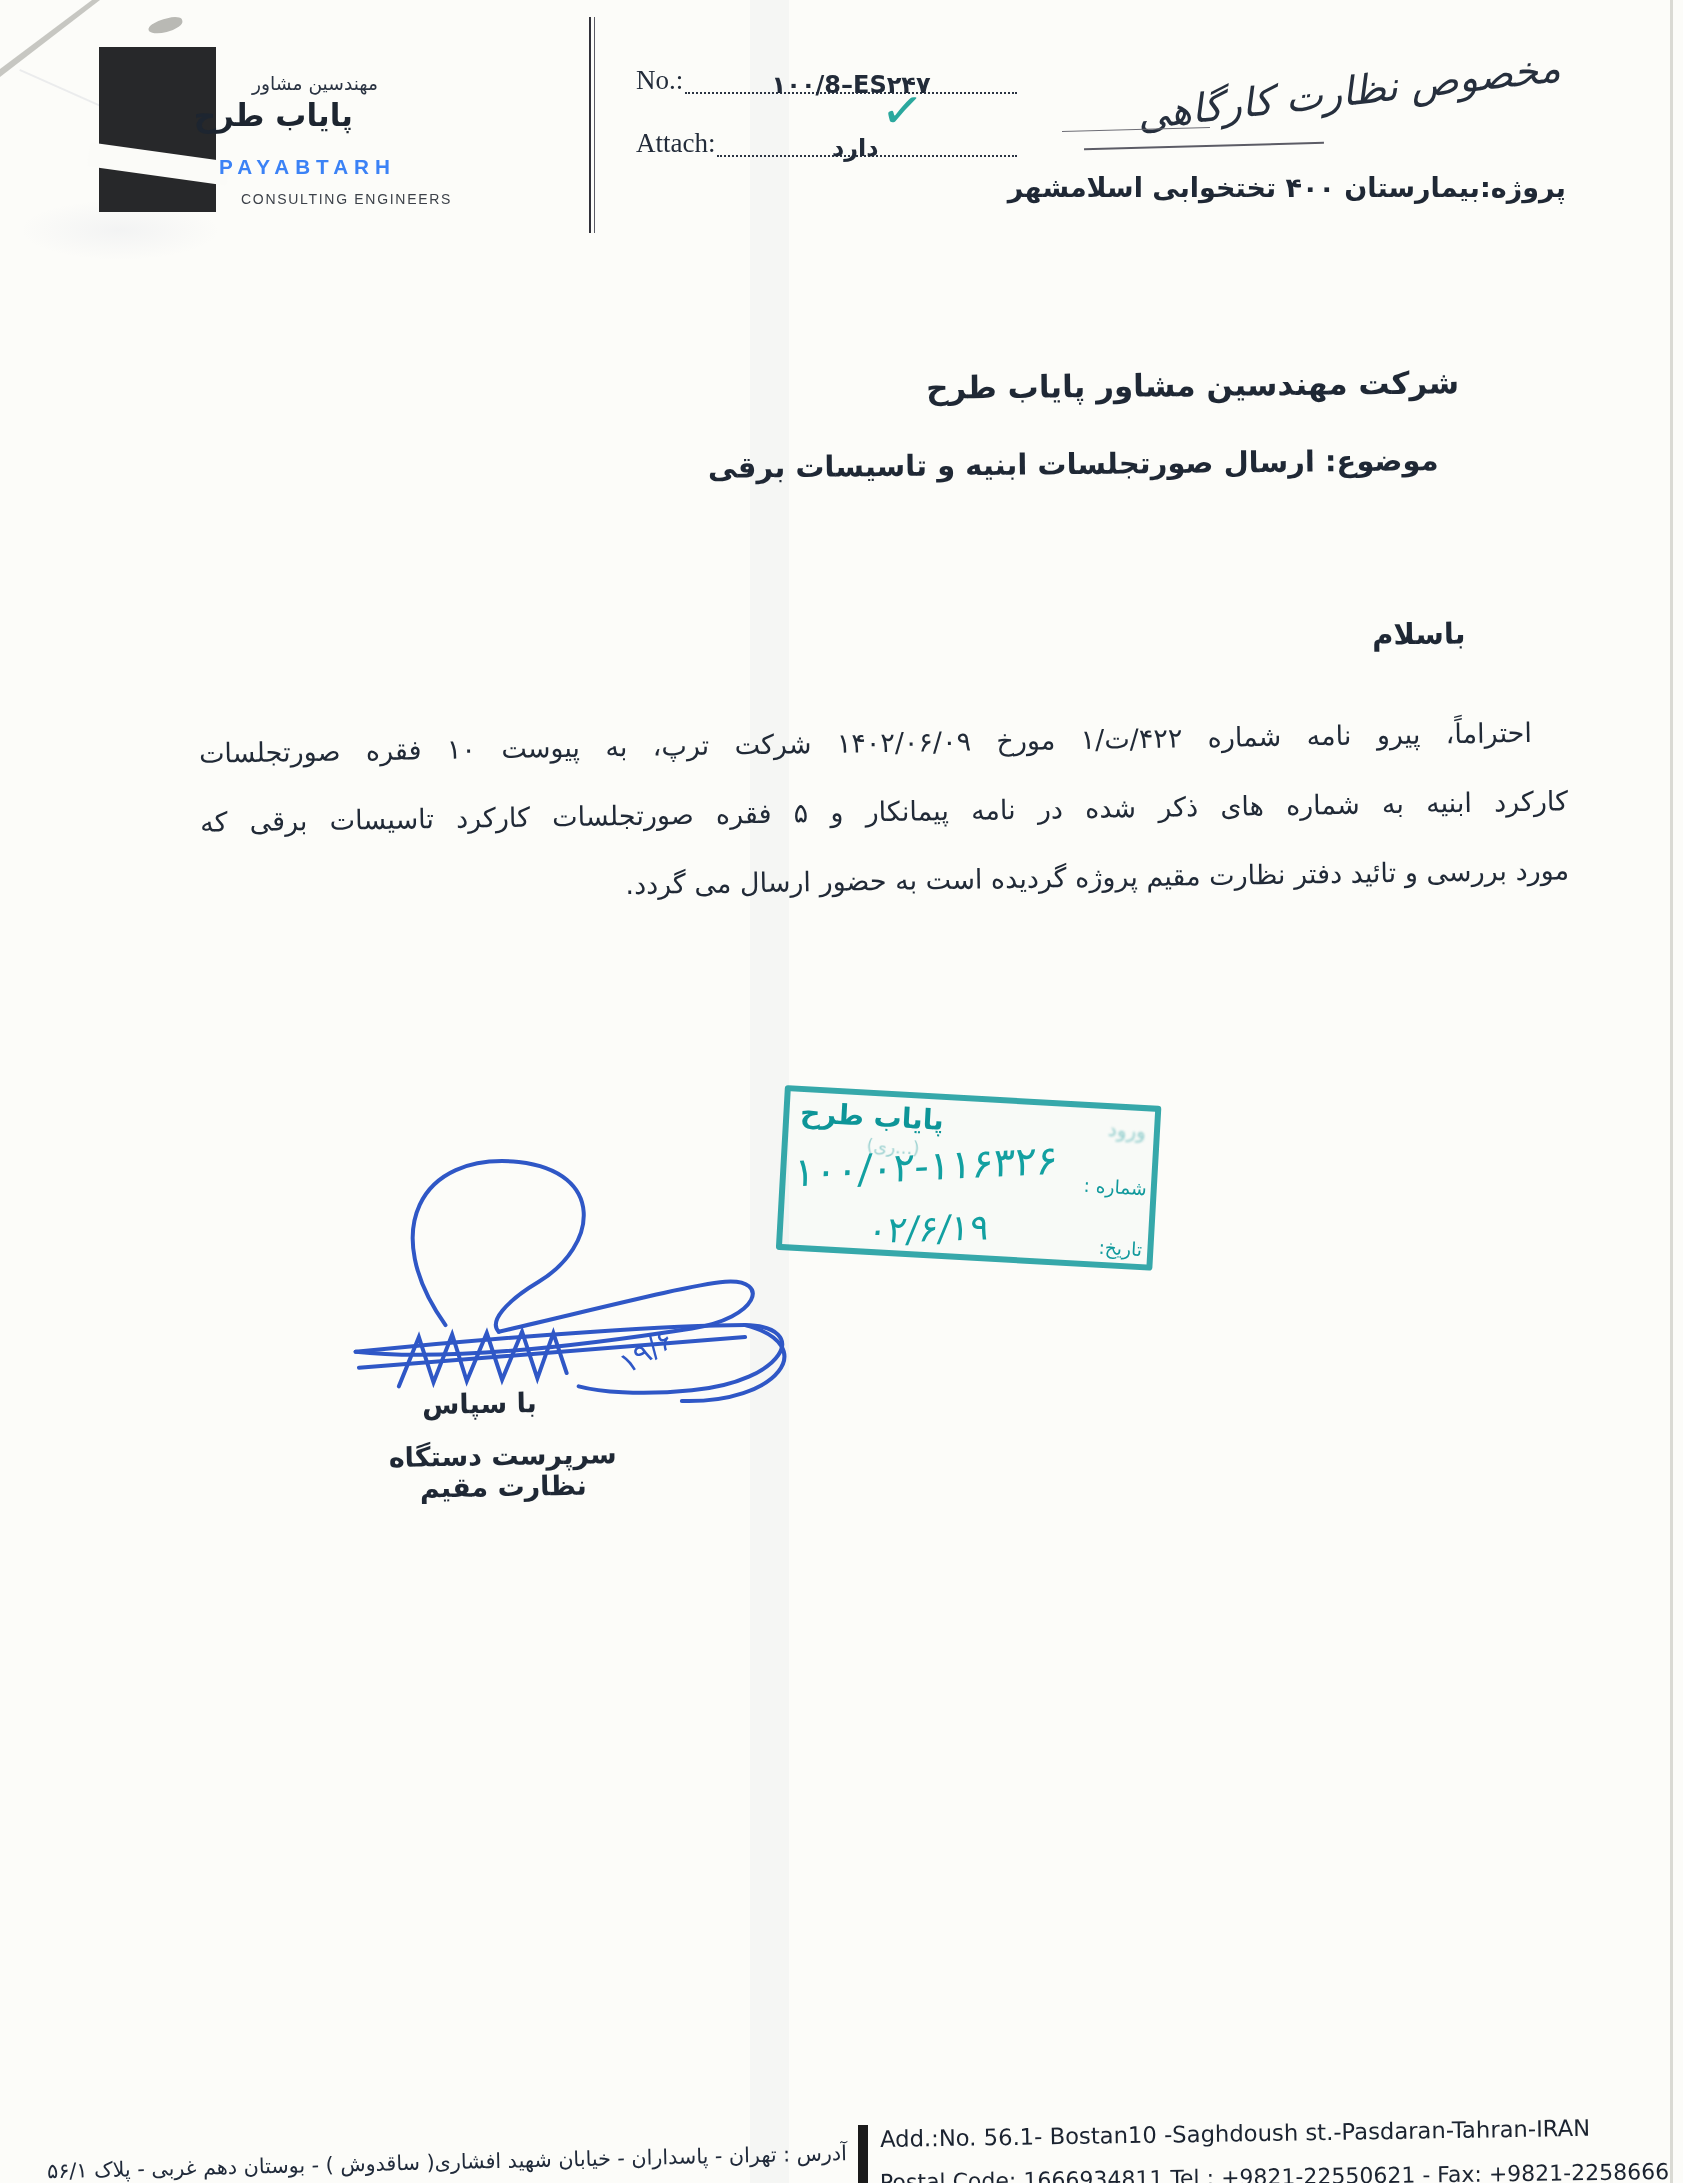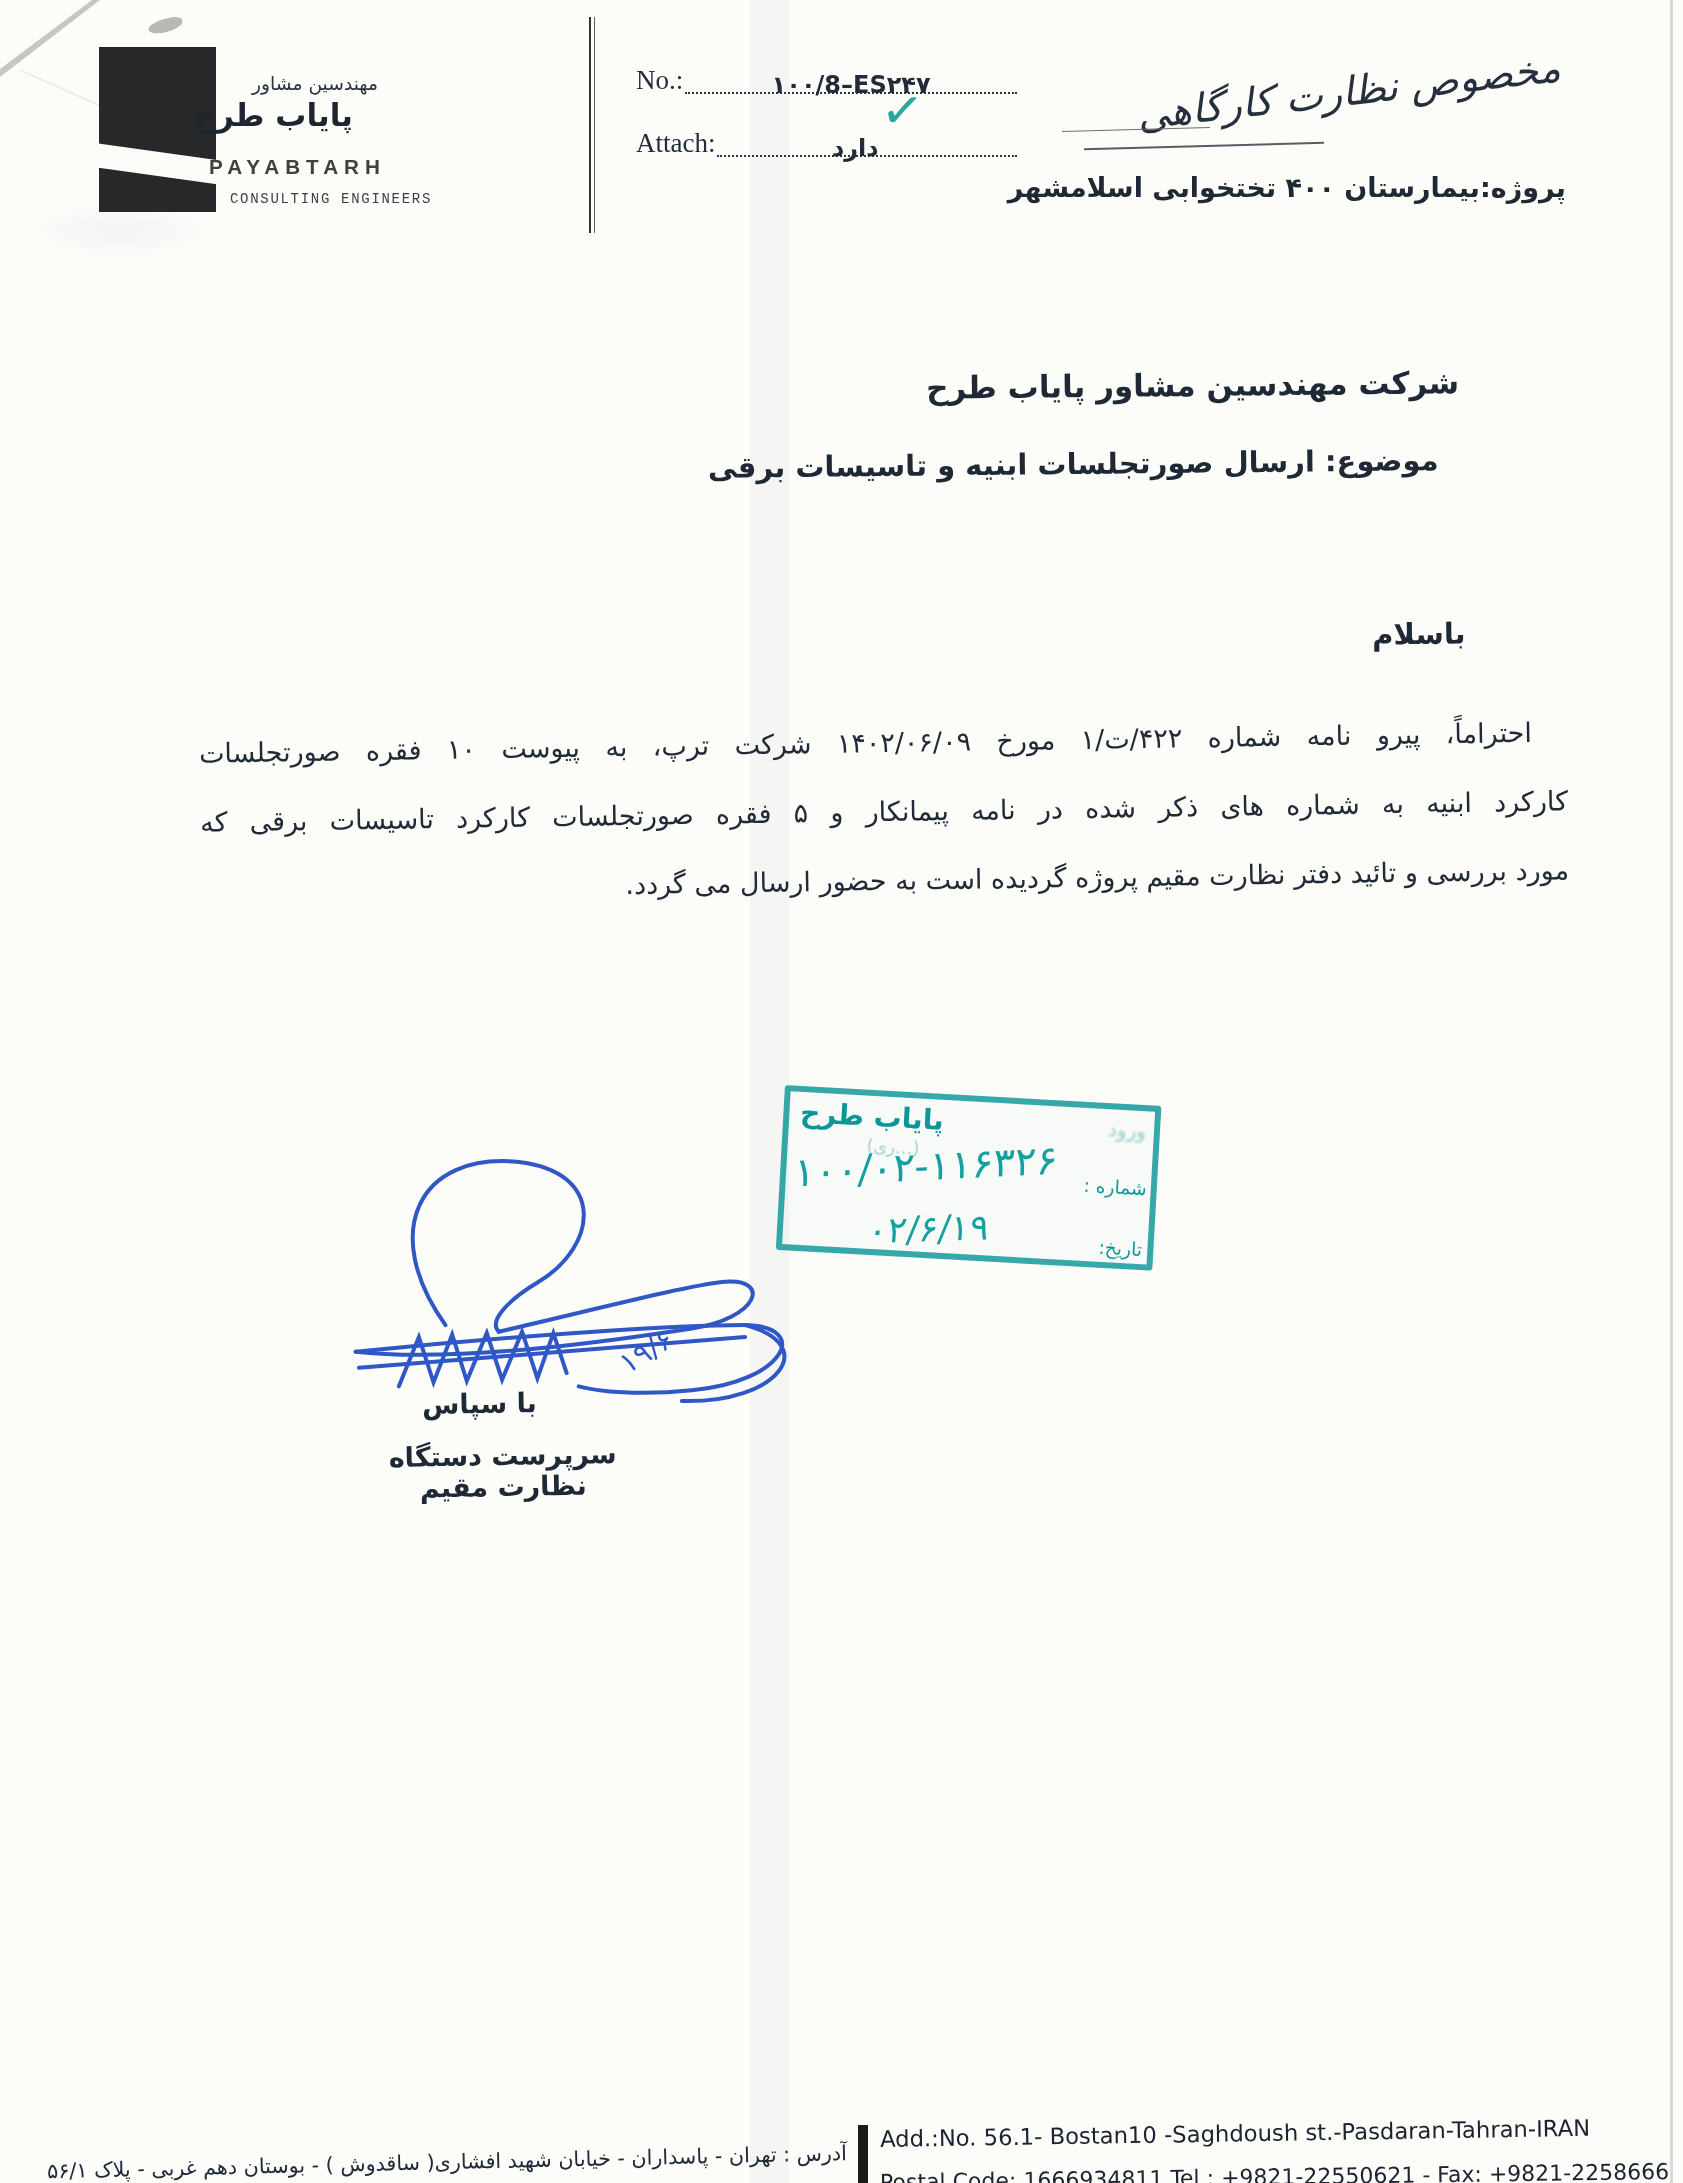--- a/index.html
+++ b/index.html
@@ -28,8 +28,8 @@
     transform:rotate(8deg);border-radius:2.7px;}
   .logo-fa1{position:absolute;right:1305px;top:73px;font-size:18.7px;font-weight:500;color:#2a3342;direction:rtl;}
   .logo-fa2{position:absolute;right:1330px;top:97px;font-size:31px;font-weight:bold;color:#1d2530;direction:rtl;}
-  .logo-en1{position:absolute;left:209px;top:155px;font-family:"Liberation Sans",sans-serif;
-    font-size:20.7px;font-weight:700;letter-spacing:6px;color:#404040;}
+  .logo-en1{position:absolute;left:219px;top:155px;font-family:"Liberation Sans",sans-serif;
+    font-size:20.7px;font-weight:700;letter-spacing:6px;color:#3b82f6;}
   .logo-en2{position:absolute;left:230px;top:191px;font-family:Liberation Mono, monospace;
     font-size:14px;font-weight:400;letter-spacing:1.7px;color:#3c4149;}
   

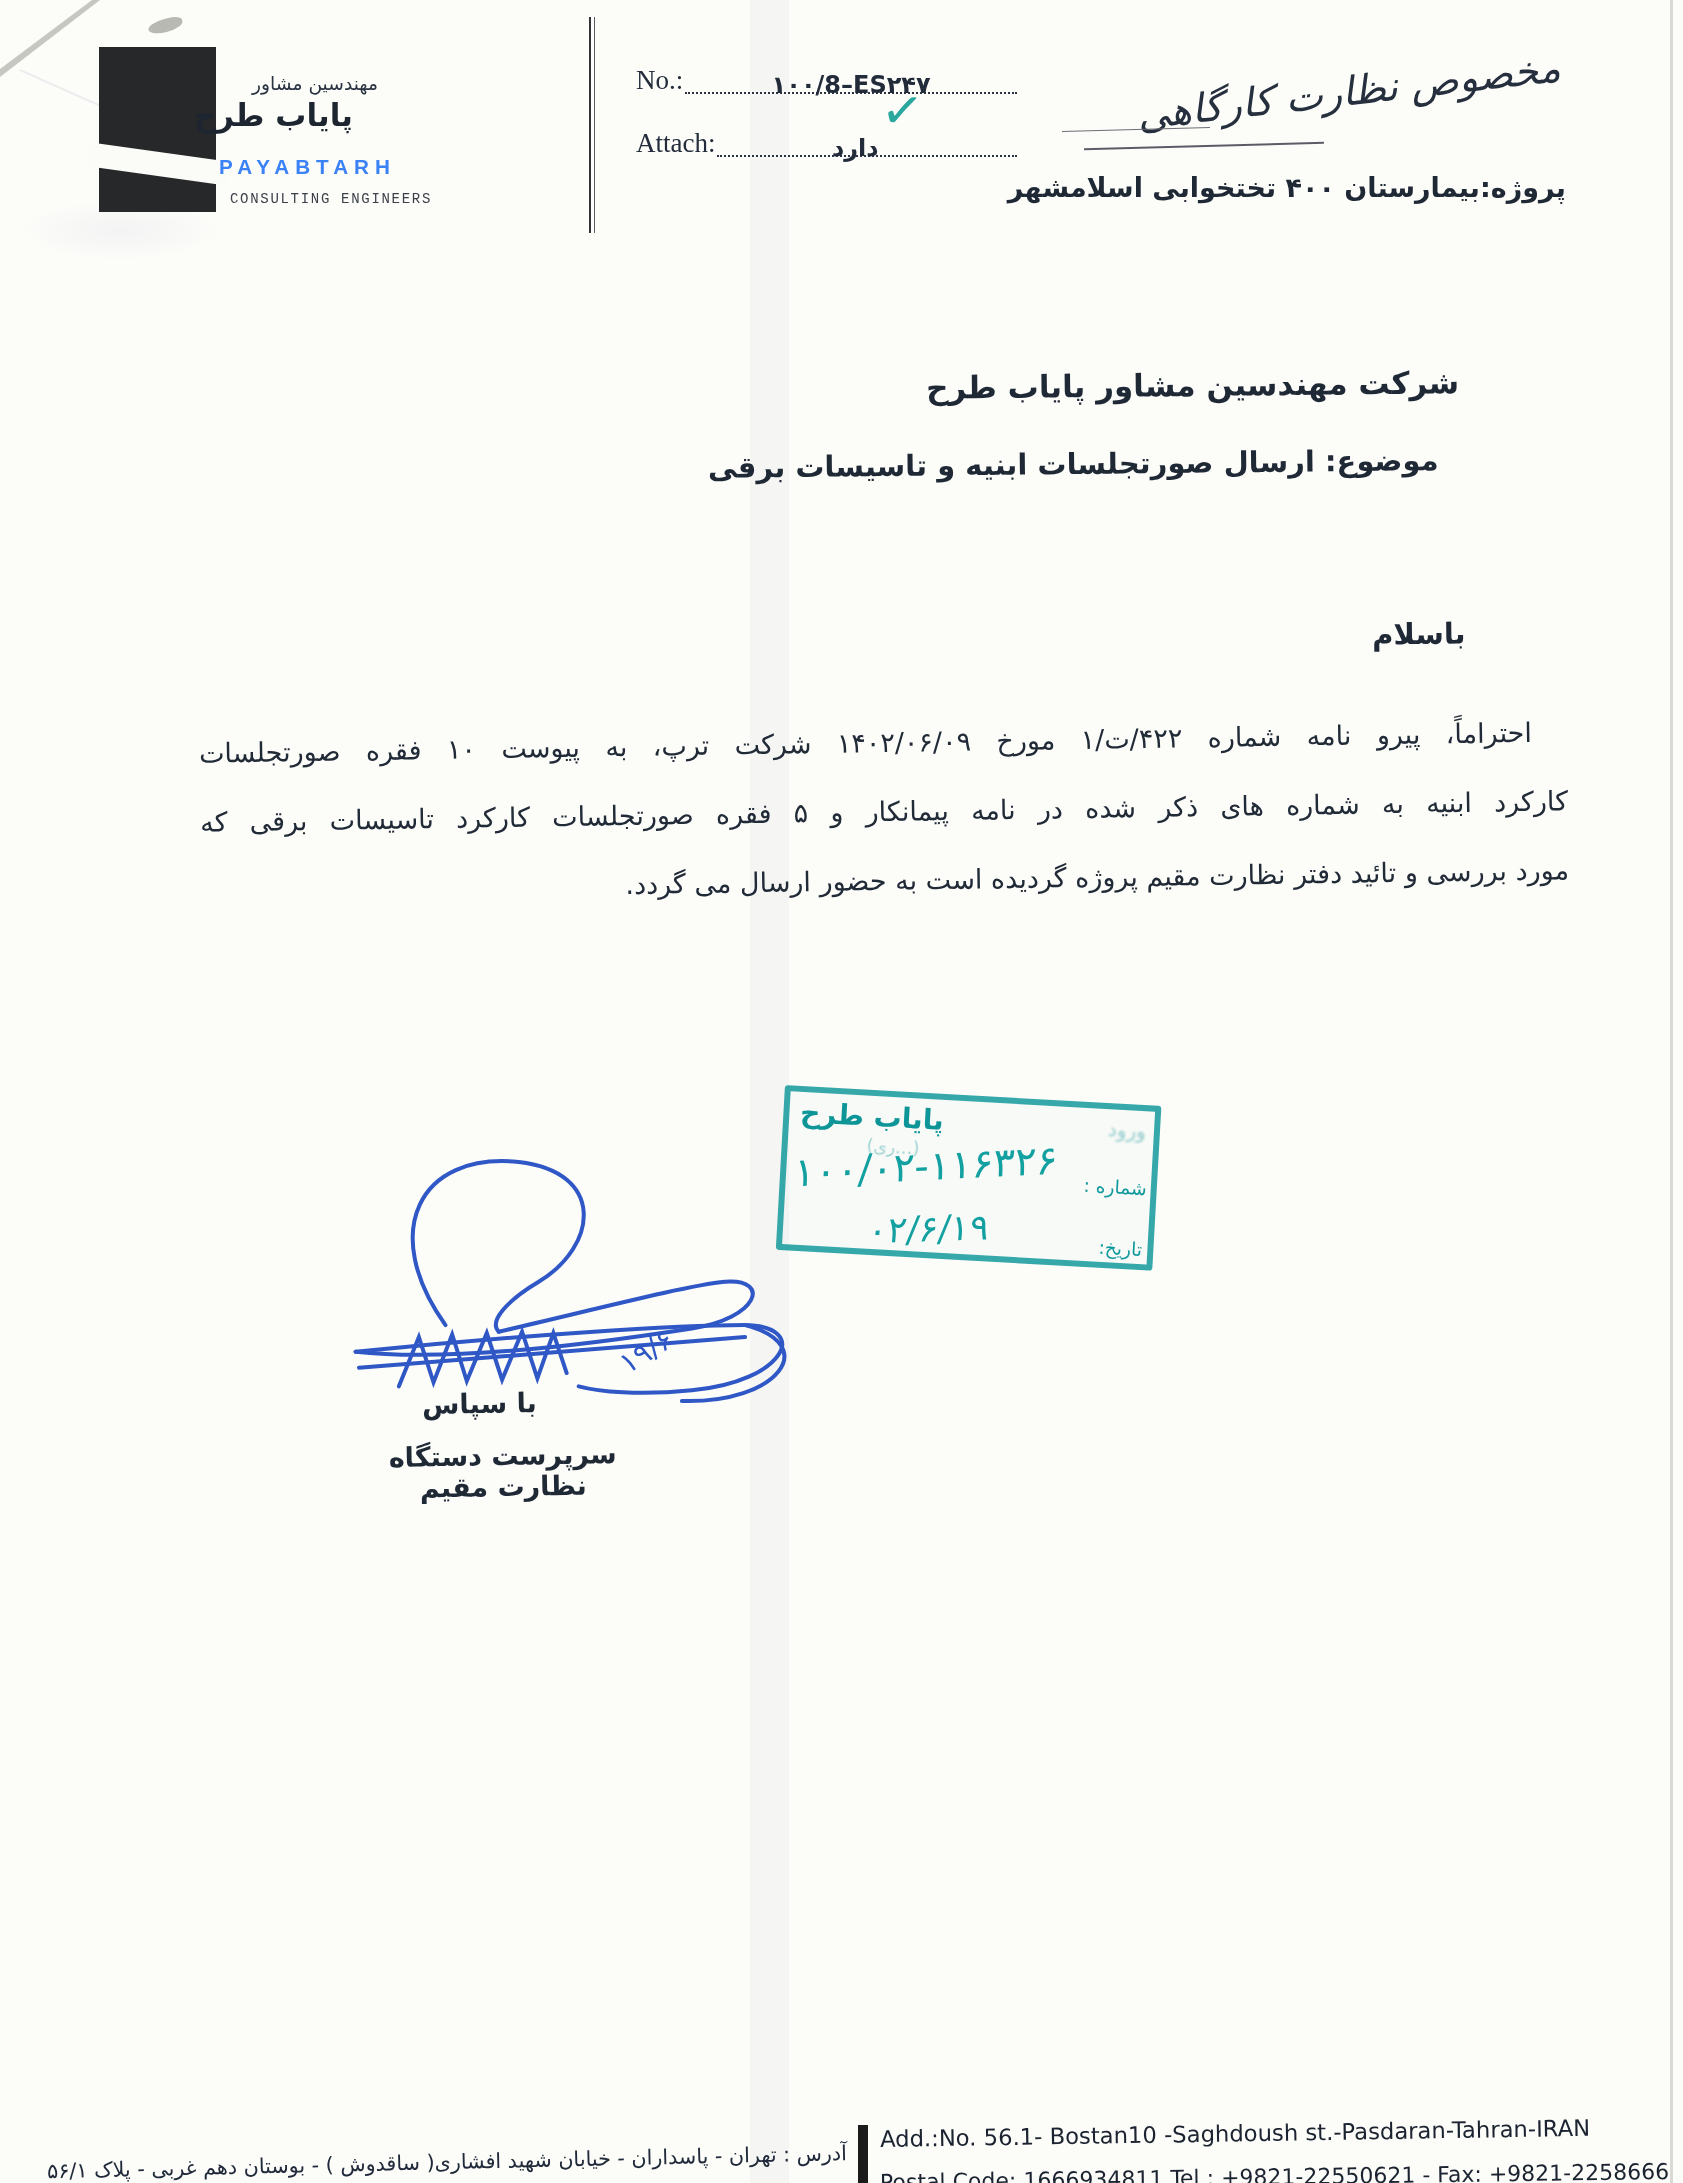--- a/index.html
+++ b/index.html
@@ -30,7 +30,7 @@
   .logo-fa2{position:absolute;right:1330px;top:97px;font-size:31px;font-weight:bold;color:#1d2530;direction:rtl;}
   .logo-en1{position:absolute;left:219px;top:155px;font-family:"Liberation Sans",sans-serif;
     font-size:20.7px;font-weight:700;letter-spacing:6px;color:#3b82f6;}
-  .logo-en2{position:absolute;left:230px;top:191px;font-family:Liberation Mono, monospace;
+  .logo-en2{position:absolute;left:241px;top:191px;font-family:Liberation Sans, sans-serif;
     font-size:14px;font-weight:400;letter-spacing:1.7px;color:#3c4149;}
   
   .vdivider{position:absolute;left:589px;top:17.3px;height:216px;width:3.3px;

